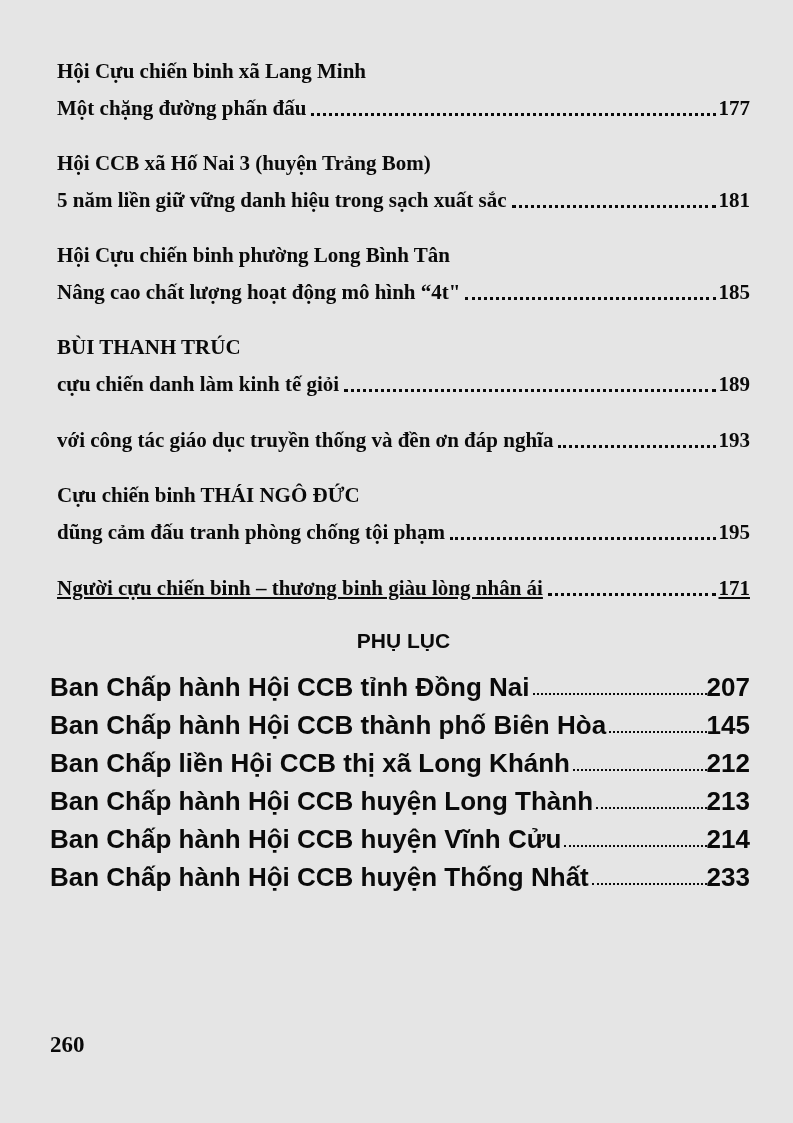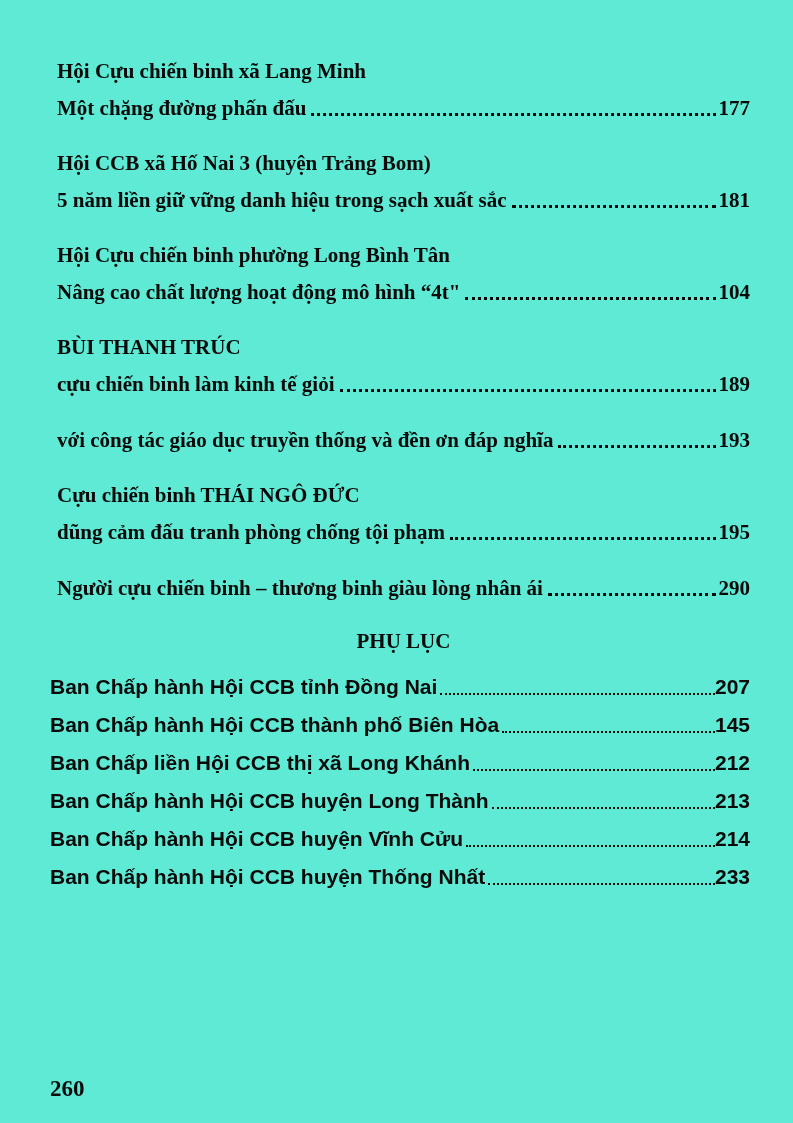--- a/index.html
+++ b/index.html
@@ -18,7 +18,7 @@
     inset: 0;
     box-sizing: border-box;
     padding: 58px 43px 0 57px;
-    background: #5eead4;
+    background: #e5e5e5;
   }
   
   .toc {

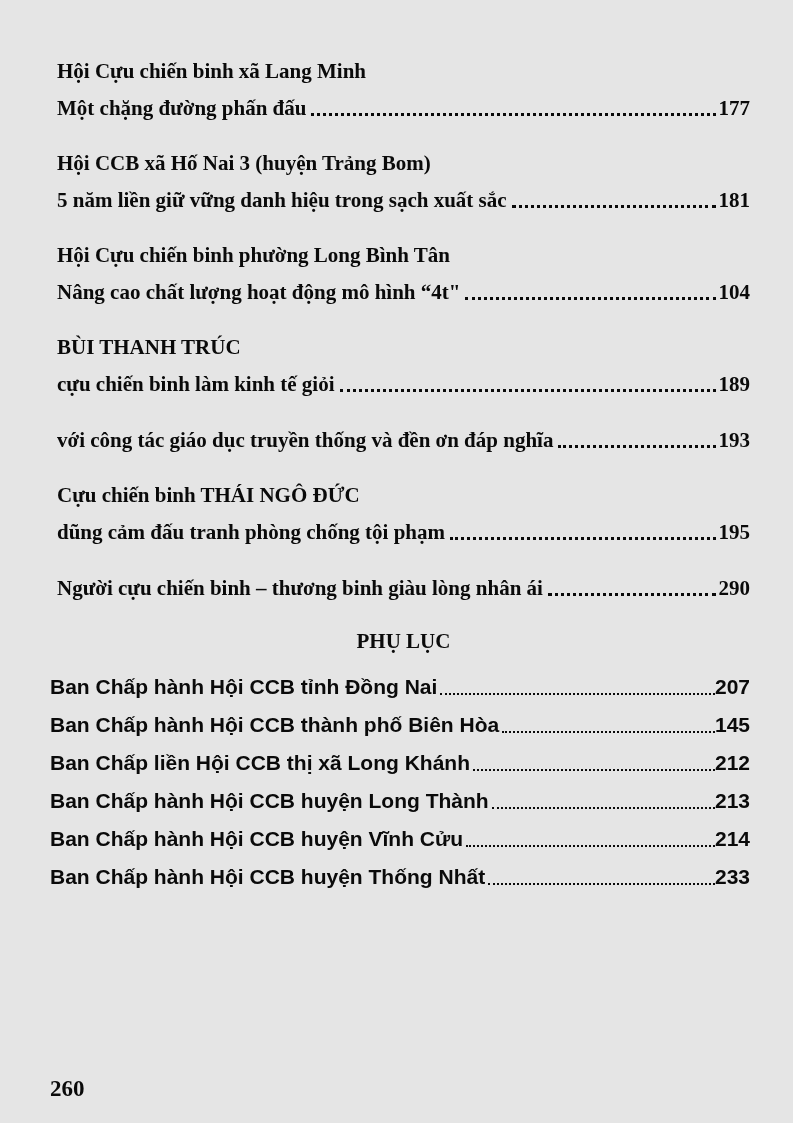--- a/index.html
+++ b/index.html
@@ -109,7 +109,7 @@
       <div class="row">
         <span class="sub">Nâng cao chất lượng hoạt động mô hình “4t"</span>
         <span class="dots"></span>
-        <span class="pnum">104</span>
+        <span class="pnum">185</span>
       </div>
     </div>
 

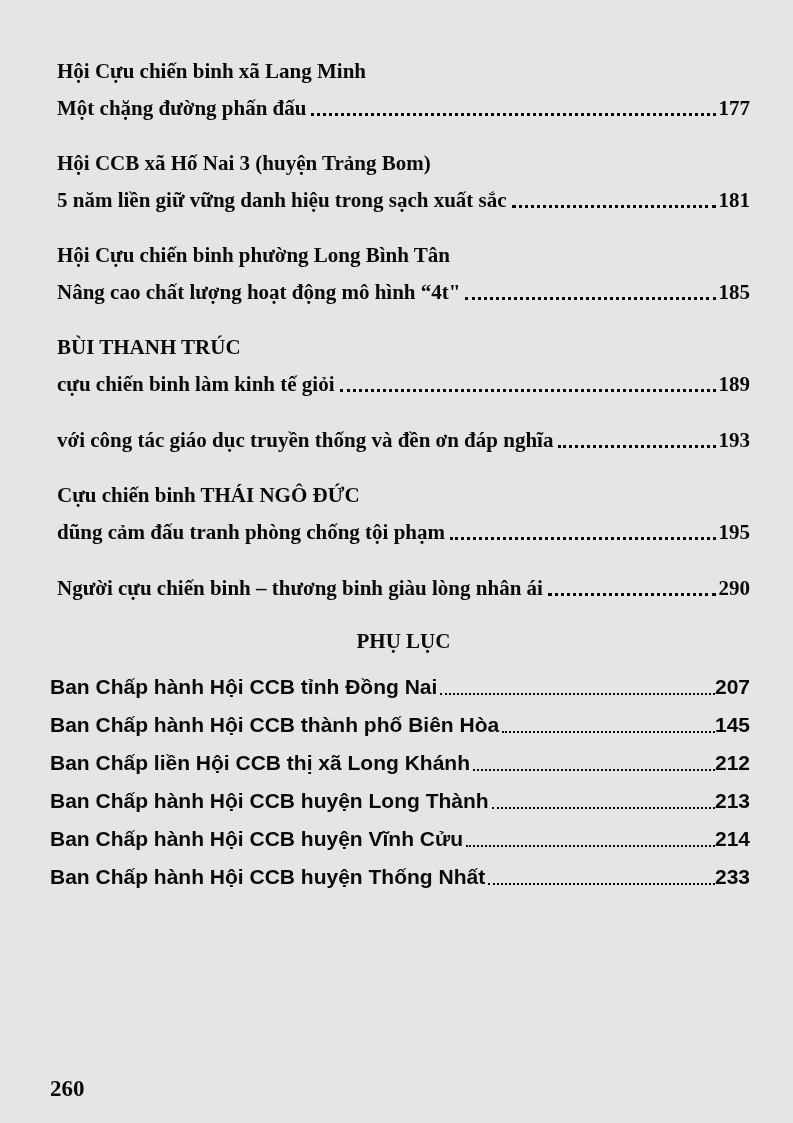--- a/index.html
+++ b/index.html
@@ -116,7 +116,7 @@
     <div class="entry">
       <div class="entry-title">BÙI THANH TRÚC</div>
       <div class="row">
-        <span class="sub">cựu chiến binh làm kinh tế giỏi</span>
+        <span class="sub">cựu chiến danh làm kinh tế giỏi</span>
         <span class="dots"></span>
         <span class="pnum">189</span>
       </div>

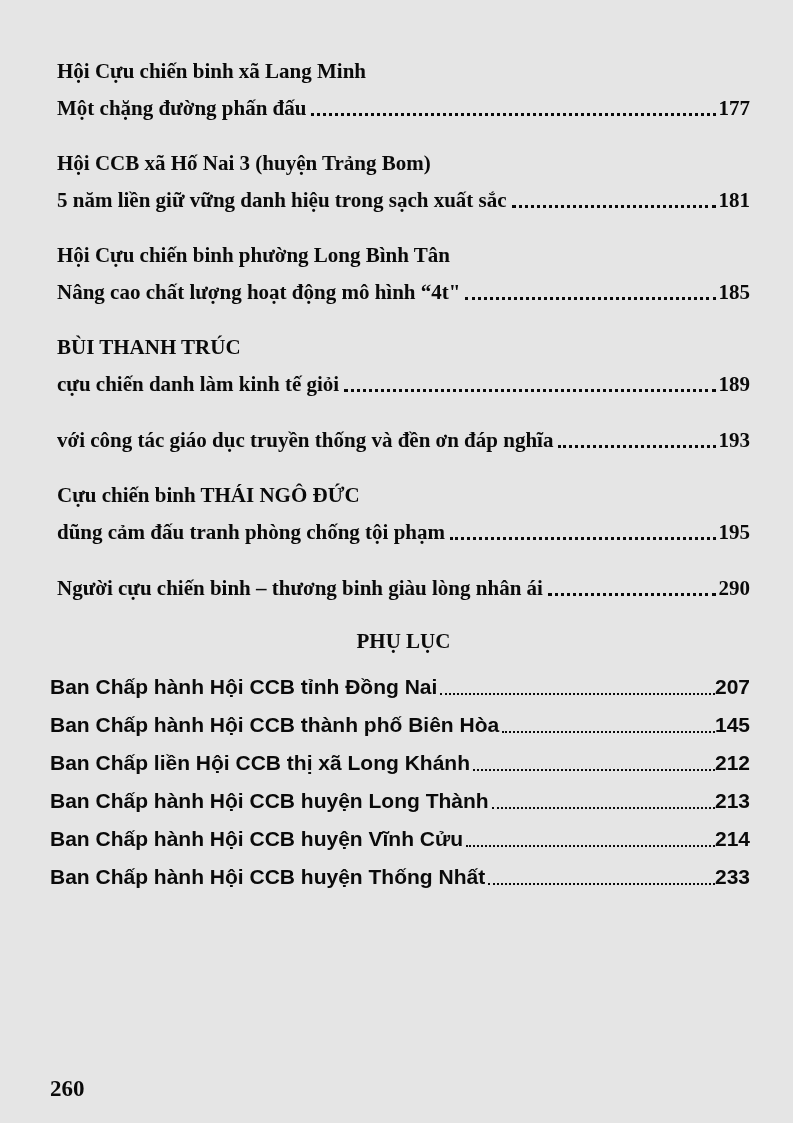--- a/index.html
+++ b/index.html
@@ -27,7 +27,7 @@
     font-size: 21px;
   }
   .entry { margin-bottom: 28px; }
-  .entry.single { margin-bottom: 26px; }
+  .entry.single { margin-bottom: 26px; text-decoration: underline; }
   .entry-title {
     line-height: 26px;
     margin-bottom: 10px;

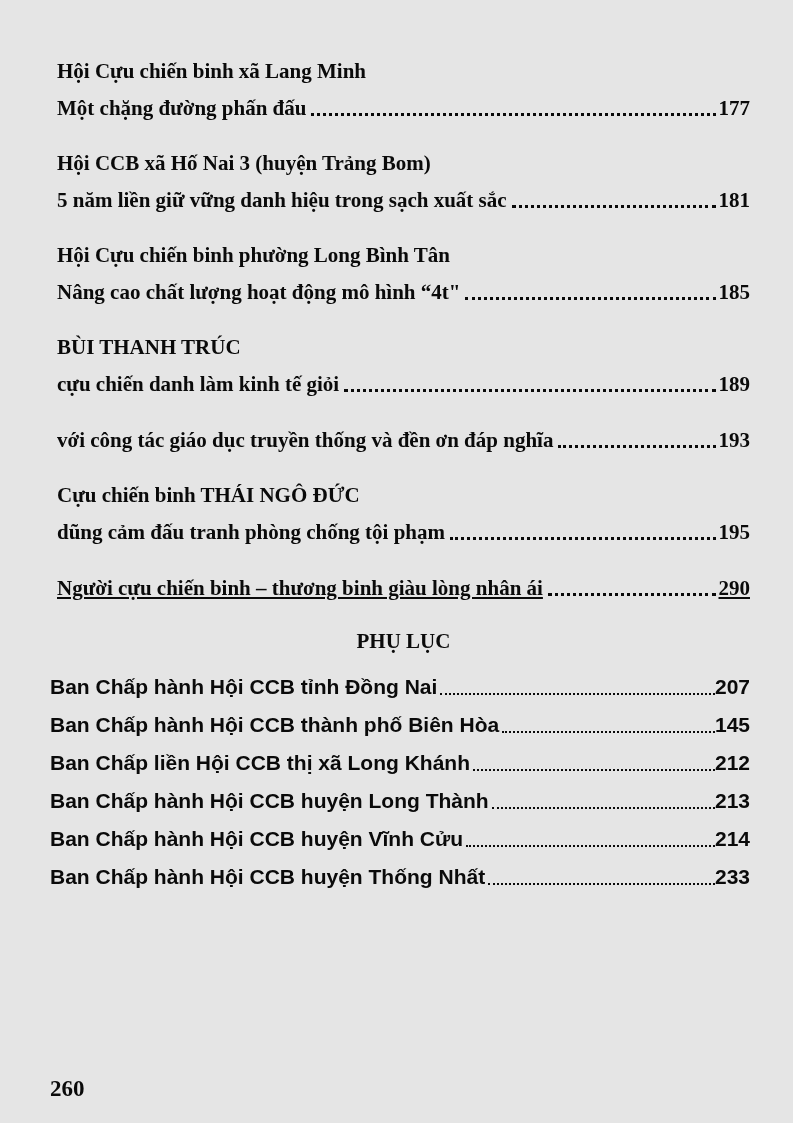--- a/index.html
+++ b/index.html
@@ -143,7 +143,7 @@
       <div class="row">
         <span class="sub">Người cựu chiến binh – thương binh giàu lòng nhân ái</span>
         <span class="dots"></span>
-        <span class="pnum">290</span>
+        <span class="pnum">171</span>
       </div>
     </div>
 

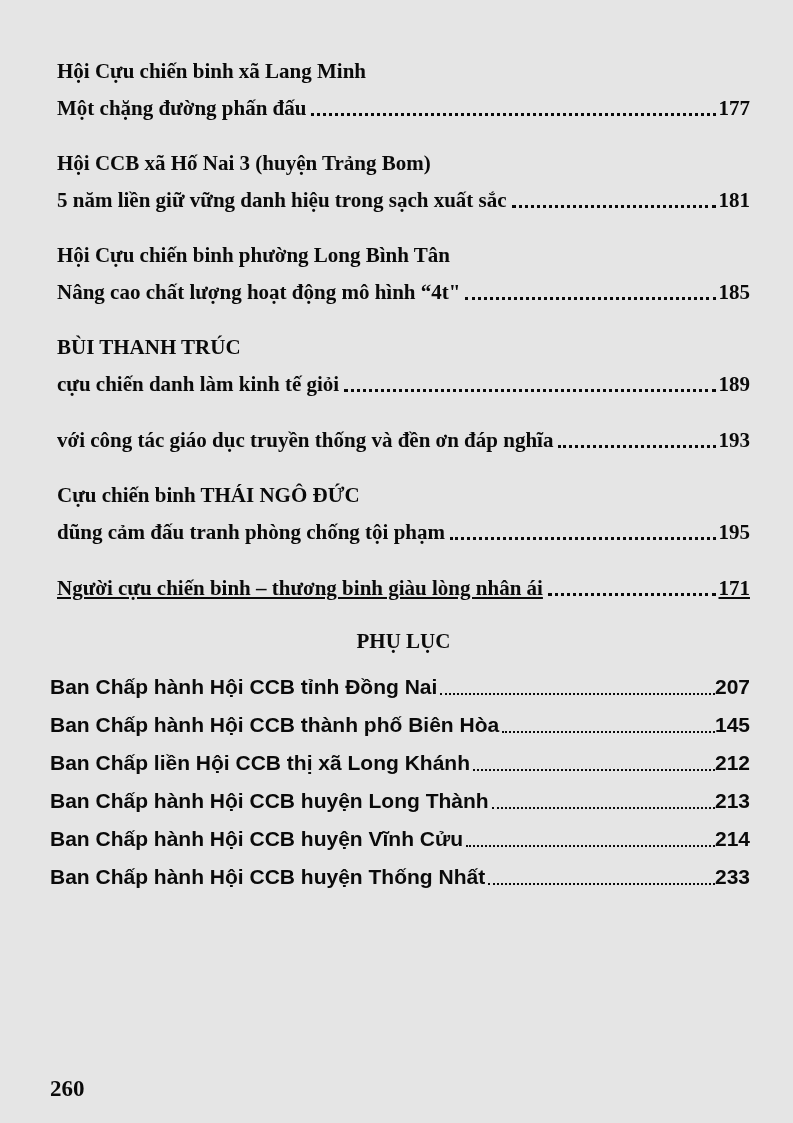--- a/index.html
+++ b/index.html
@@ -48,7 +48,7 @@
   .pnum { white-space: nowrap; }
   
   .appendix-heading {
-    font-family: Liberation Serif, serif;
+    font-family: Liberation Sans, sans-serif;
     font-weight: bold;
     font-size: 21px;
     line-height: 26px;

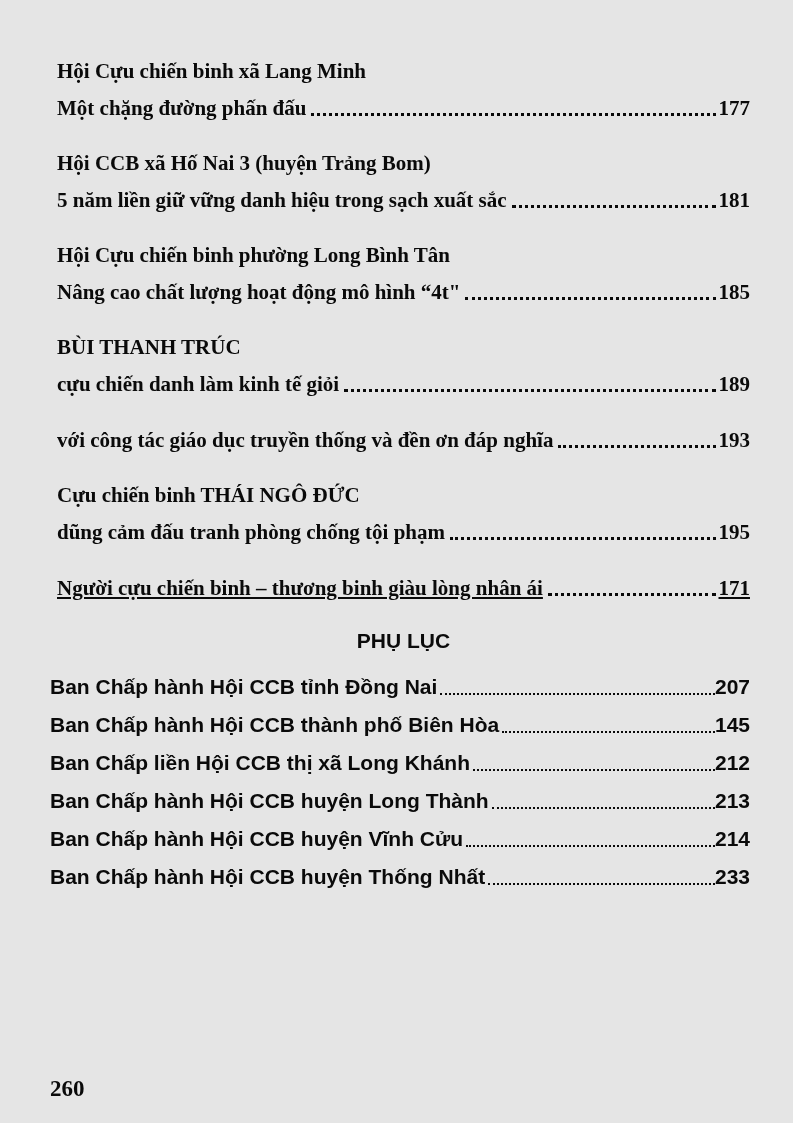--- a/index.html
+++ b/index.html
@@ -59,7 +59,7 @@
     margin-left: -7px;
     font-family: "Liberation Sans", "DejaVu Sans", sans-serif;
     font-weight: bold;
-    font-size: 21px;
+    font-size: 26px;
   }
   .appendix .row {
     line-height: 26px;

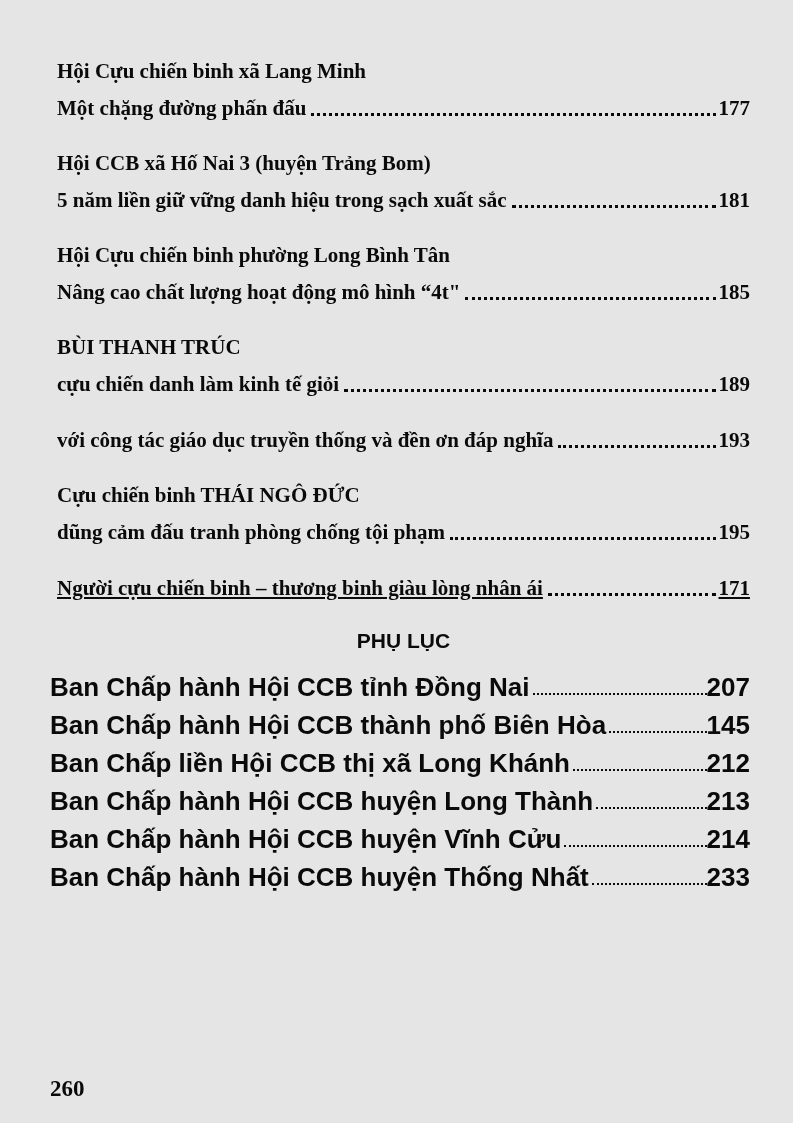--- a/index.html
+++ b/index.html
@@ -73,7 +73,7 @@
   .folio {
     position: absolute;
     left: 50px;
-    top: 1076px;
+    top: 1032px;
     font-family: "Liberation Serif", "DejaVu Serif", serif;
     font-weight: bold;
     font-size: 23px;

